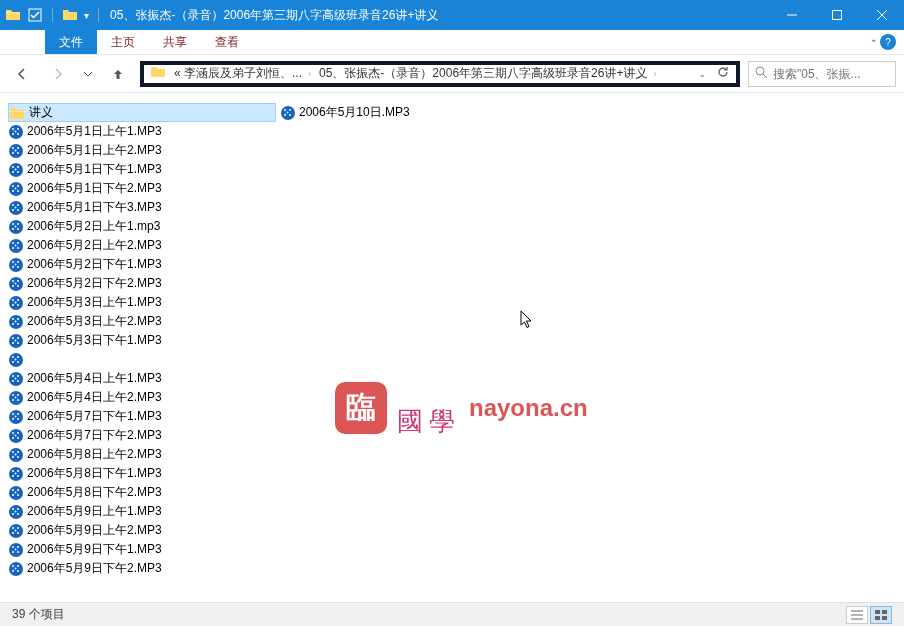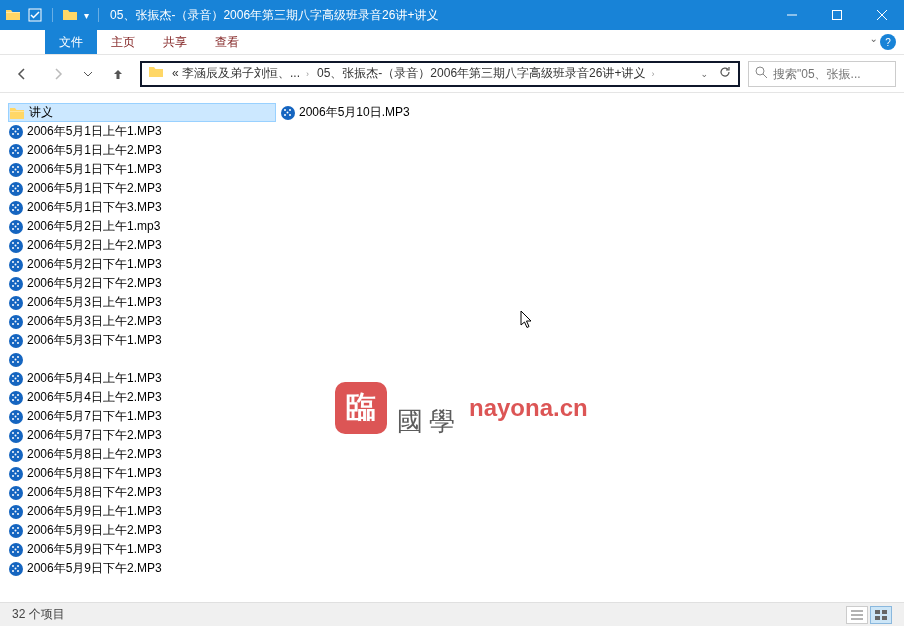--- a/index.html
+++ b/index.html
@@ -19,7 +19,7 @@
     .help-chev { position: absolute; right: 26px; top: 3px; color: #666; font-size:10px; }
     .navbar { height: 38px; background: #fff; border-bottom: 1px solid #e5e5e5; display: flex; align-items: center; padding: 0 8px; gap: 8px; }
     .nav-btn { width: 28px; height: 28px; display: flex; align-items: center; justify-content: center; color: #555; }
-    .address-bar { flex: 1; height: 26px; border: 2px solid #0f172a; display: flex; align-items: center; padding: 0 6px; gap: 8px; overflow: hidden; }
+    .address-bar { flex: 1; height: 26px; border: 4px solid #0f172a; display: flex; align-items: center; padding: 0 6px; gap: 8px; overflow: hidden; }
     .crumb { display: flex; align-items: center; gap: 6px; color: #333; white-space: nowrap; }
     .crumb-sep { color: #999; font-size: 9px; }
     .addr-right { margin-left: auto; display: flex; gap: 10px; align-items: center; color: #666; }

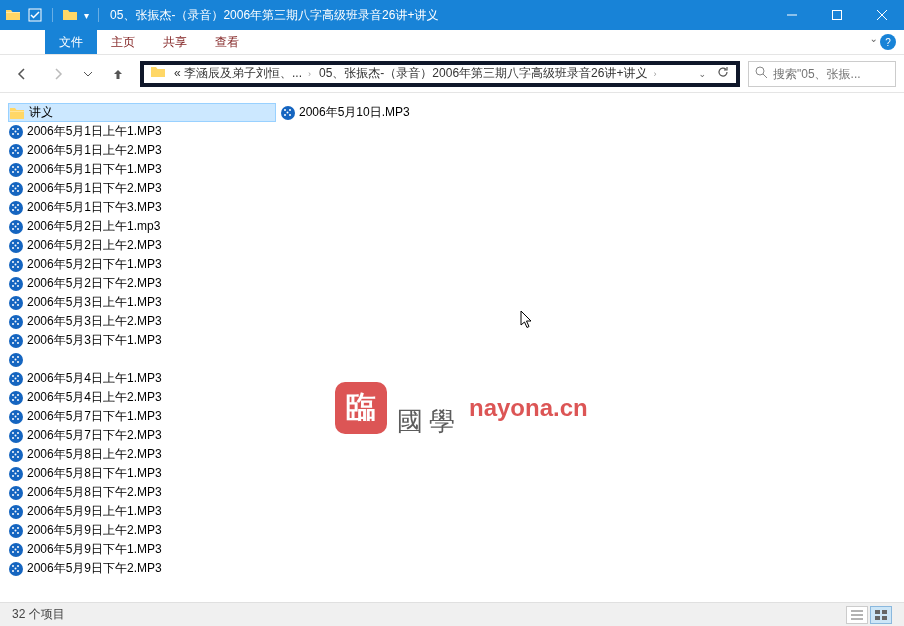--- a/index.html
+++ b/index.html
@@ -36,7 +36,7 @@
     .cursor { position: absolute; left: 520px; top: 217px; pointer-events: none; }
     .watermark { position: absolute; left: 335px; top: 283px; display: flex; align-items: center; gap: 10px; opacity: 0.85; pointer-events: none; }
     .wm-badge { width: 52px; height: 52px; background: #D63838; border-radius: 10px; display:flex; align-items:center; justify-content:center; color:#fff; font-size:30px; font-weight:bold; }
-    .wm-text1 { font-size: 26px; color: #404040; letter-spacing: 6px; margin-top: 28px; }
+    .wm-text1 { font-size: 26px; color: #be185d; letter-spacing: 6px; margin-top: 28px; }
     .wm-text2 { font-size: 24px; color: #D63838; font-weight: bold; margin-left: -2px; }
     .statusbar { position: absolute; bottom: 0; left:0; right:0; height: 24px; background: #f0f0f0; border-top: 1px solid #e0e0e0; display: flex; align-items: center; padding: 0 12px; color: #444; }
     .status-right { margin-left: auto; display: flex; gap: 2px; }

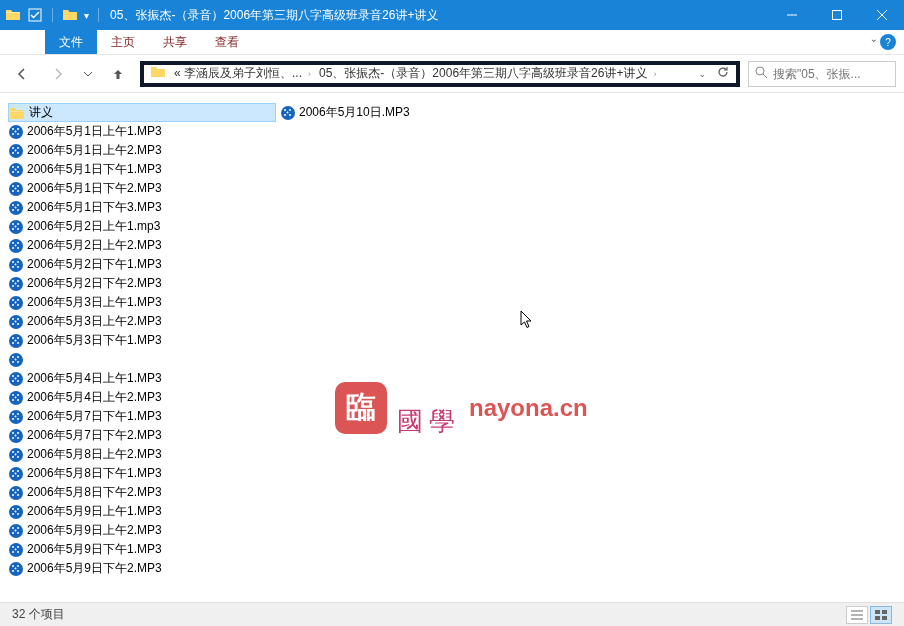--- a/index.html
+++ b/index.html
@@ -273,7 +273,7 @@
 </div>
 
 <div class="statusbar">
-  <span>32 个项目</span>
+  <span>39 个项目</span>
   <div class="status-right">
     <div class="view-btn">
         <svg width="12" height="10">

